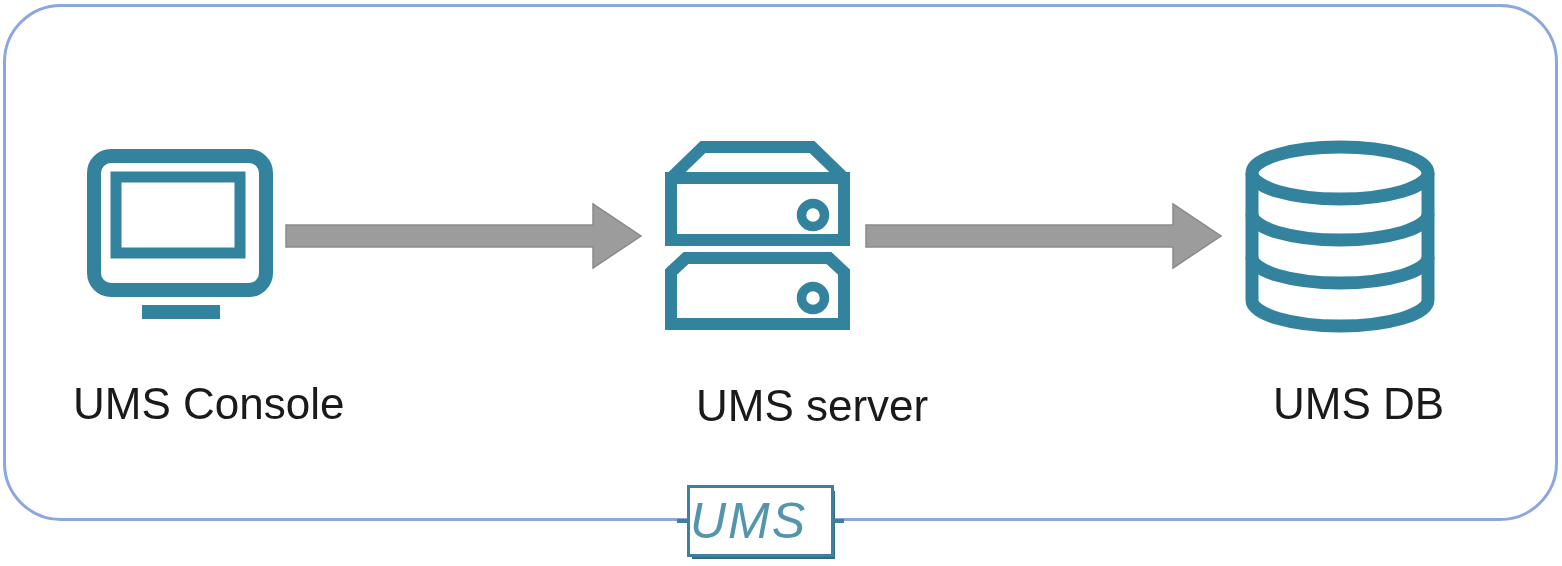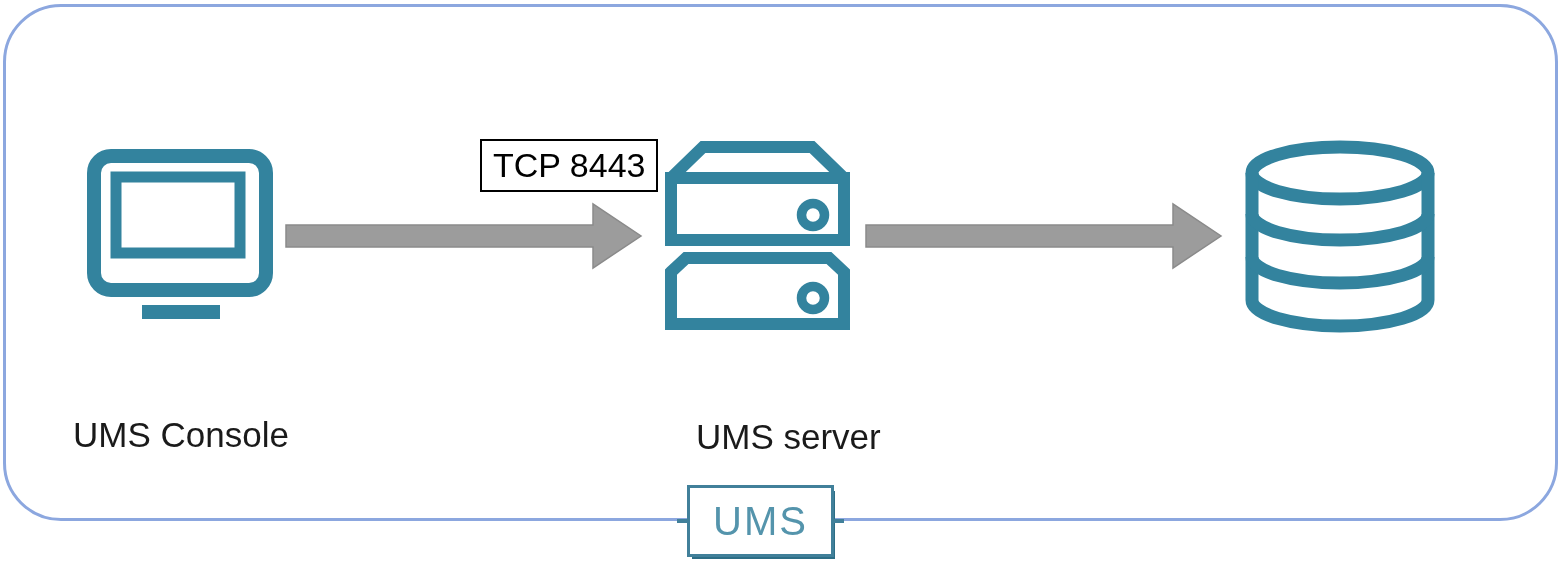--- a/index.html
+++ b/index.html
@@ -98,7 +98,6 @@
       <path d="M1 23 H308 V2 L356 34 L308 66 V45 H1 Z" fill="currentColor" stroke="var(--arrow-outline)" stroke-width="1.5"></path>
     </svg>
   </div>
-  <div class="port-label" style="left:480px;top:139px;">TCP 8443</div>
 
   <div class="icon" style="left:664px;top:141px;width:187px;height:191px;">
     <svg viewBox="0 0 187 191" fill="none" xmlns="http://www.w3.org/2000/svg">

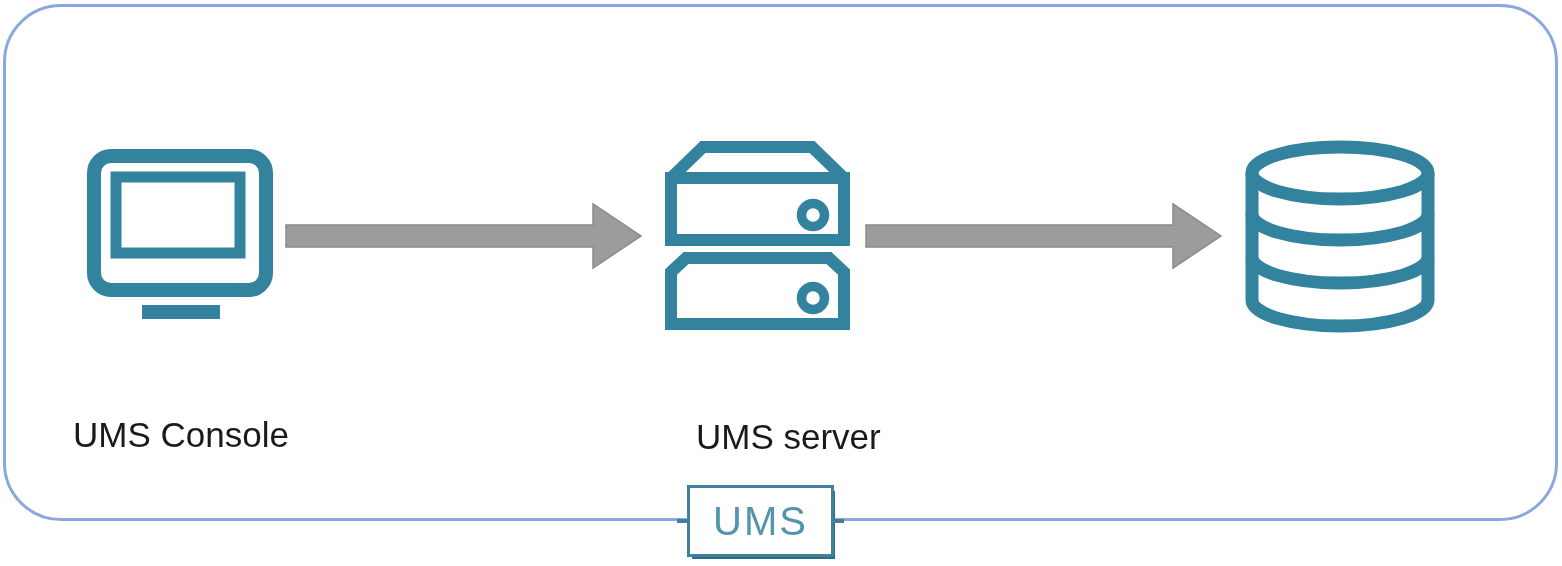--- a/index.html
+++ b/index.html
@@ -35,11 +35,10 @@
   .icon svg{display:block;width:100%;height:100%;}
   .node-label{
     position:absolute;
-    font-size:35px;
+    font-size:44px;
     color:var(--text);
     white-space:nowrap;
     line-height:1.15;
-    margin-top:36px;
   }
   .arrow{position:absolute;color:var(--arrow);}
   .arrow svg{display:block;width:100%;height:100%;}

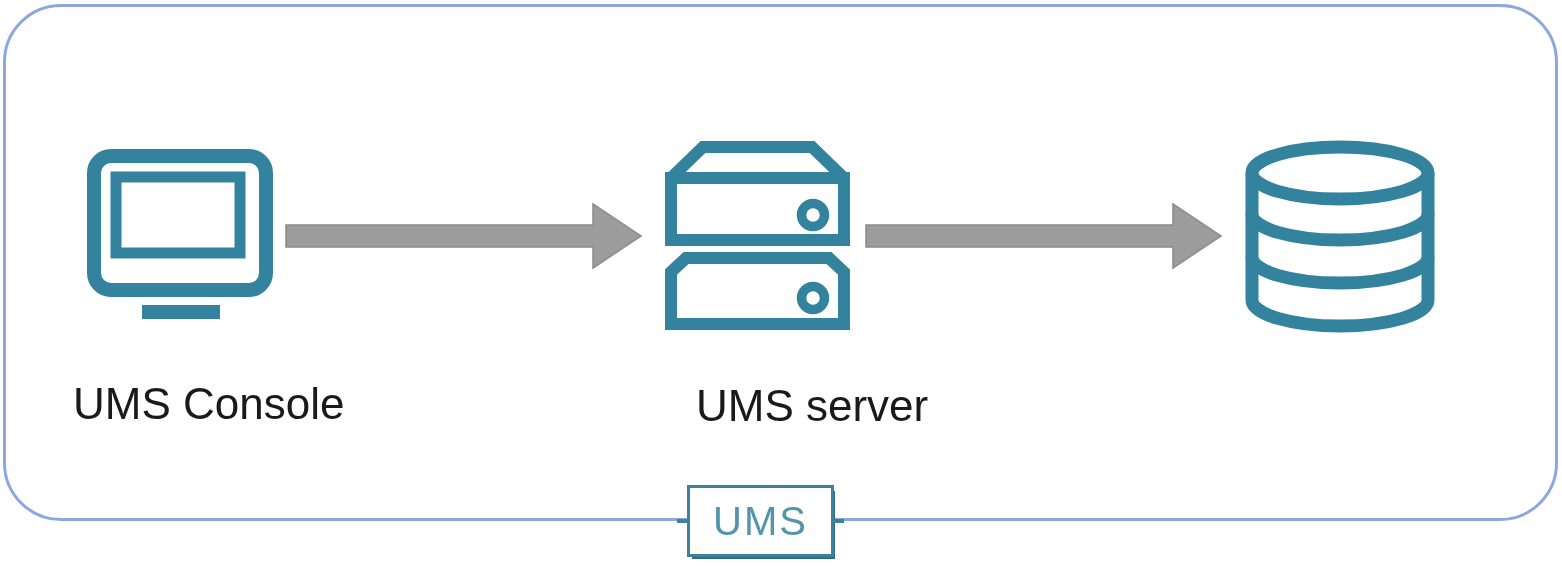--- a/index.html
+++ b/index.html
@@ -125,6 +125,7 @@
       <path d="M7 160 A88 26 0 0 0 183 160" stroke="currentColor" stroke-width="13"></path>
     </svg>
   </div>
+  <div class="node-label" style="left:1273px;top:379px;">UMS DB</div>
 
   <div class="badge-tick left"></div>
   <div class="badge-tick right"></div>

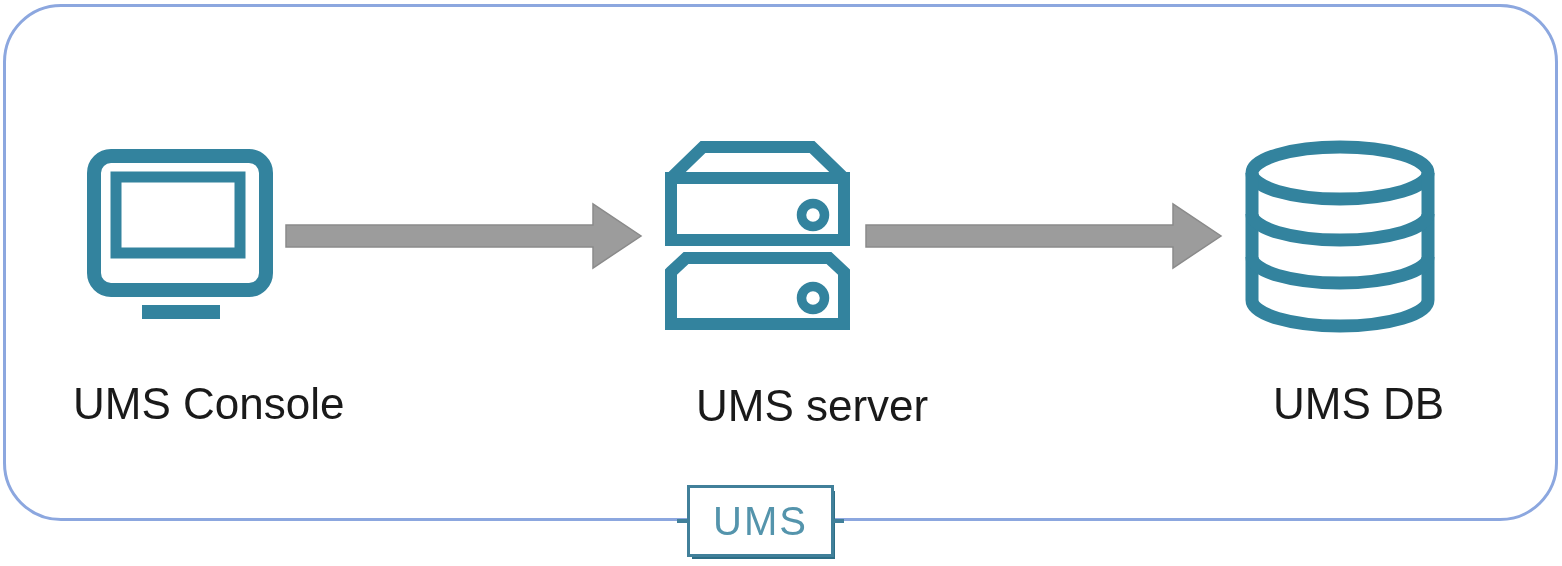--- a/index.html
+++ b/index.html
@@ -60,11 +60,12 @@
     background:var(--bg);
     border:3px solid var(--badge-border);
     box-shadow:3px 4px 0 -2px var(--badge-shadow);
-    display:flex;align-items:center;justify-content:center;
-    font-size:40px;
+    display:flex;align-items:center;
+    font-size:50px;
     letter-spacing:2px;
     color:var(--badge-text);
     z-index:5;
+    font-style:italic;
   }
   .badge-tick{
     position:absolute;

